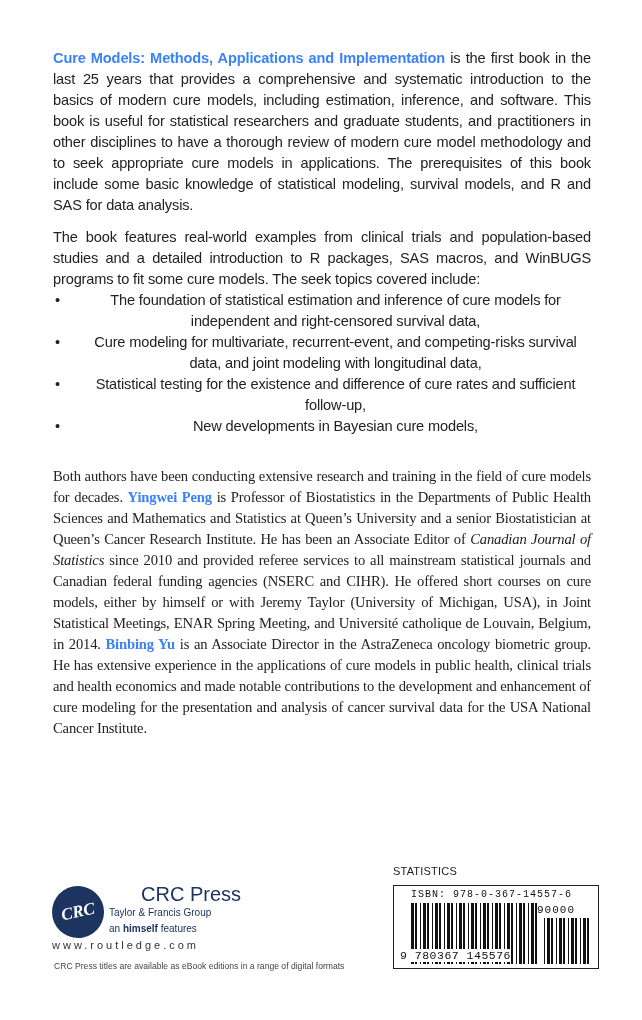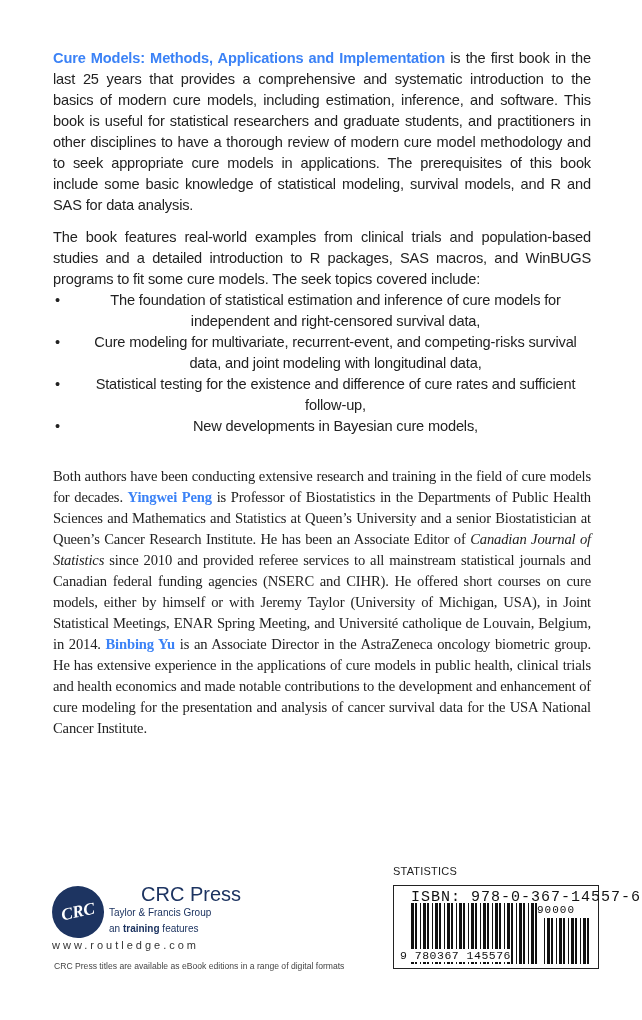--- a/index.html
+++ b/index.html
@@ -28,7 +28,7 @@
     .category { position: absolute; left: 393px; top: 865px; font-size: 11px; color: #222; letter-spacing: 0.2px; }
     .barcode-box { position: absolute; left: 393px; top: 885px; width: 204px; height: 82px; border: 1px solid #222;
       background: #fff; }
-    .isbn-text { position: absolute; left: 17px; top: 3px; font-family: "Liberation Mono", monospace; font-size: 15px;
+    .isbn-text { position: absolute; left: 17px; top: 3px; font-family: "Liberation Mono", monospace; font-size: 10px;
       letter-spacing: 1px; color: #111; white-space: nowrap; }
     .price-text { position: absolute; left: 143px; top: 18px; font-family: "Liberation Mono", monospace; font-size: 11px;
       letter-spacing: 1px; color: #111; }

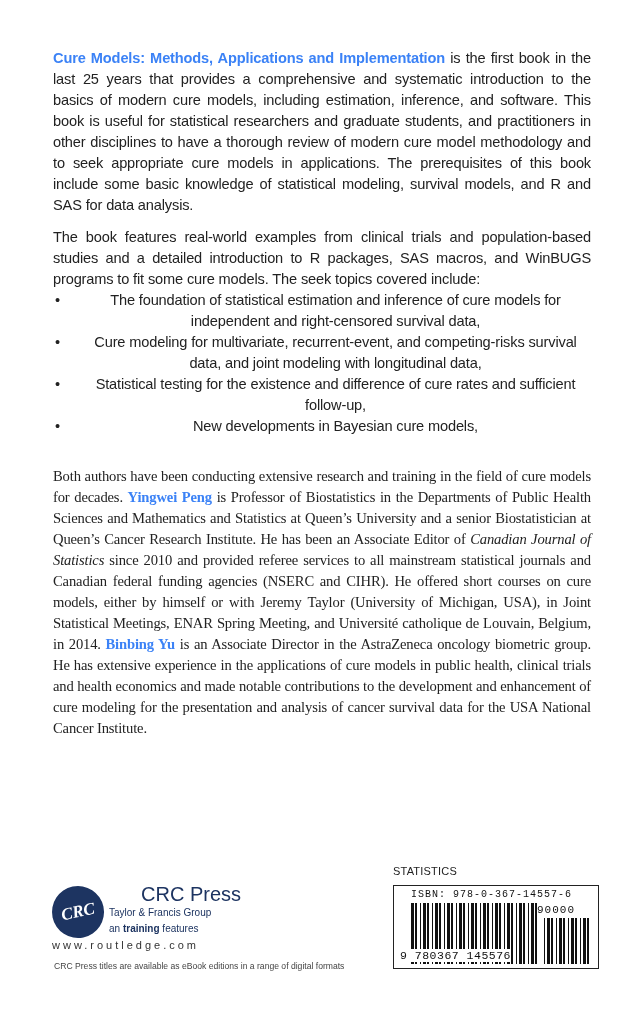--- a/index.html
+++ b/index.html
@@ -59,7 +59,7 @@
   <div class="crc-circle">CRC</div>
   <div class="crc-name">CRC Press</div>
   <div class="crc-sub1">Taylor &amp; Francis Group</div>
-  <div class="crc-sub2"><span>an </span><b>training</b><span> features</span></div>
+  <div class="crc-sub2"><span>an </span><b>himself</b><span> features</span></div>
   <div class="crc-url">www.routledge.com</div>
   <div class="ebook-note">CRC Press titles are available as eBook editions in a range of digital formats</div>
 </div>

